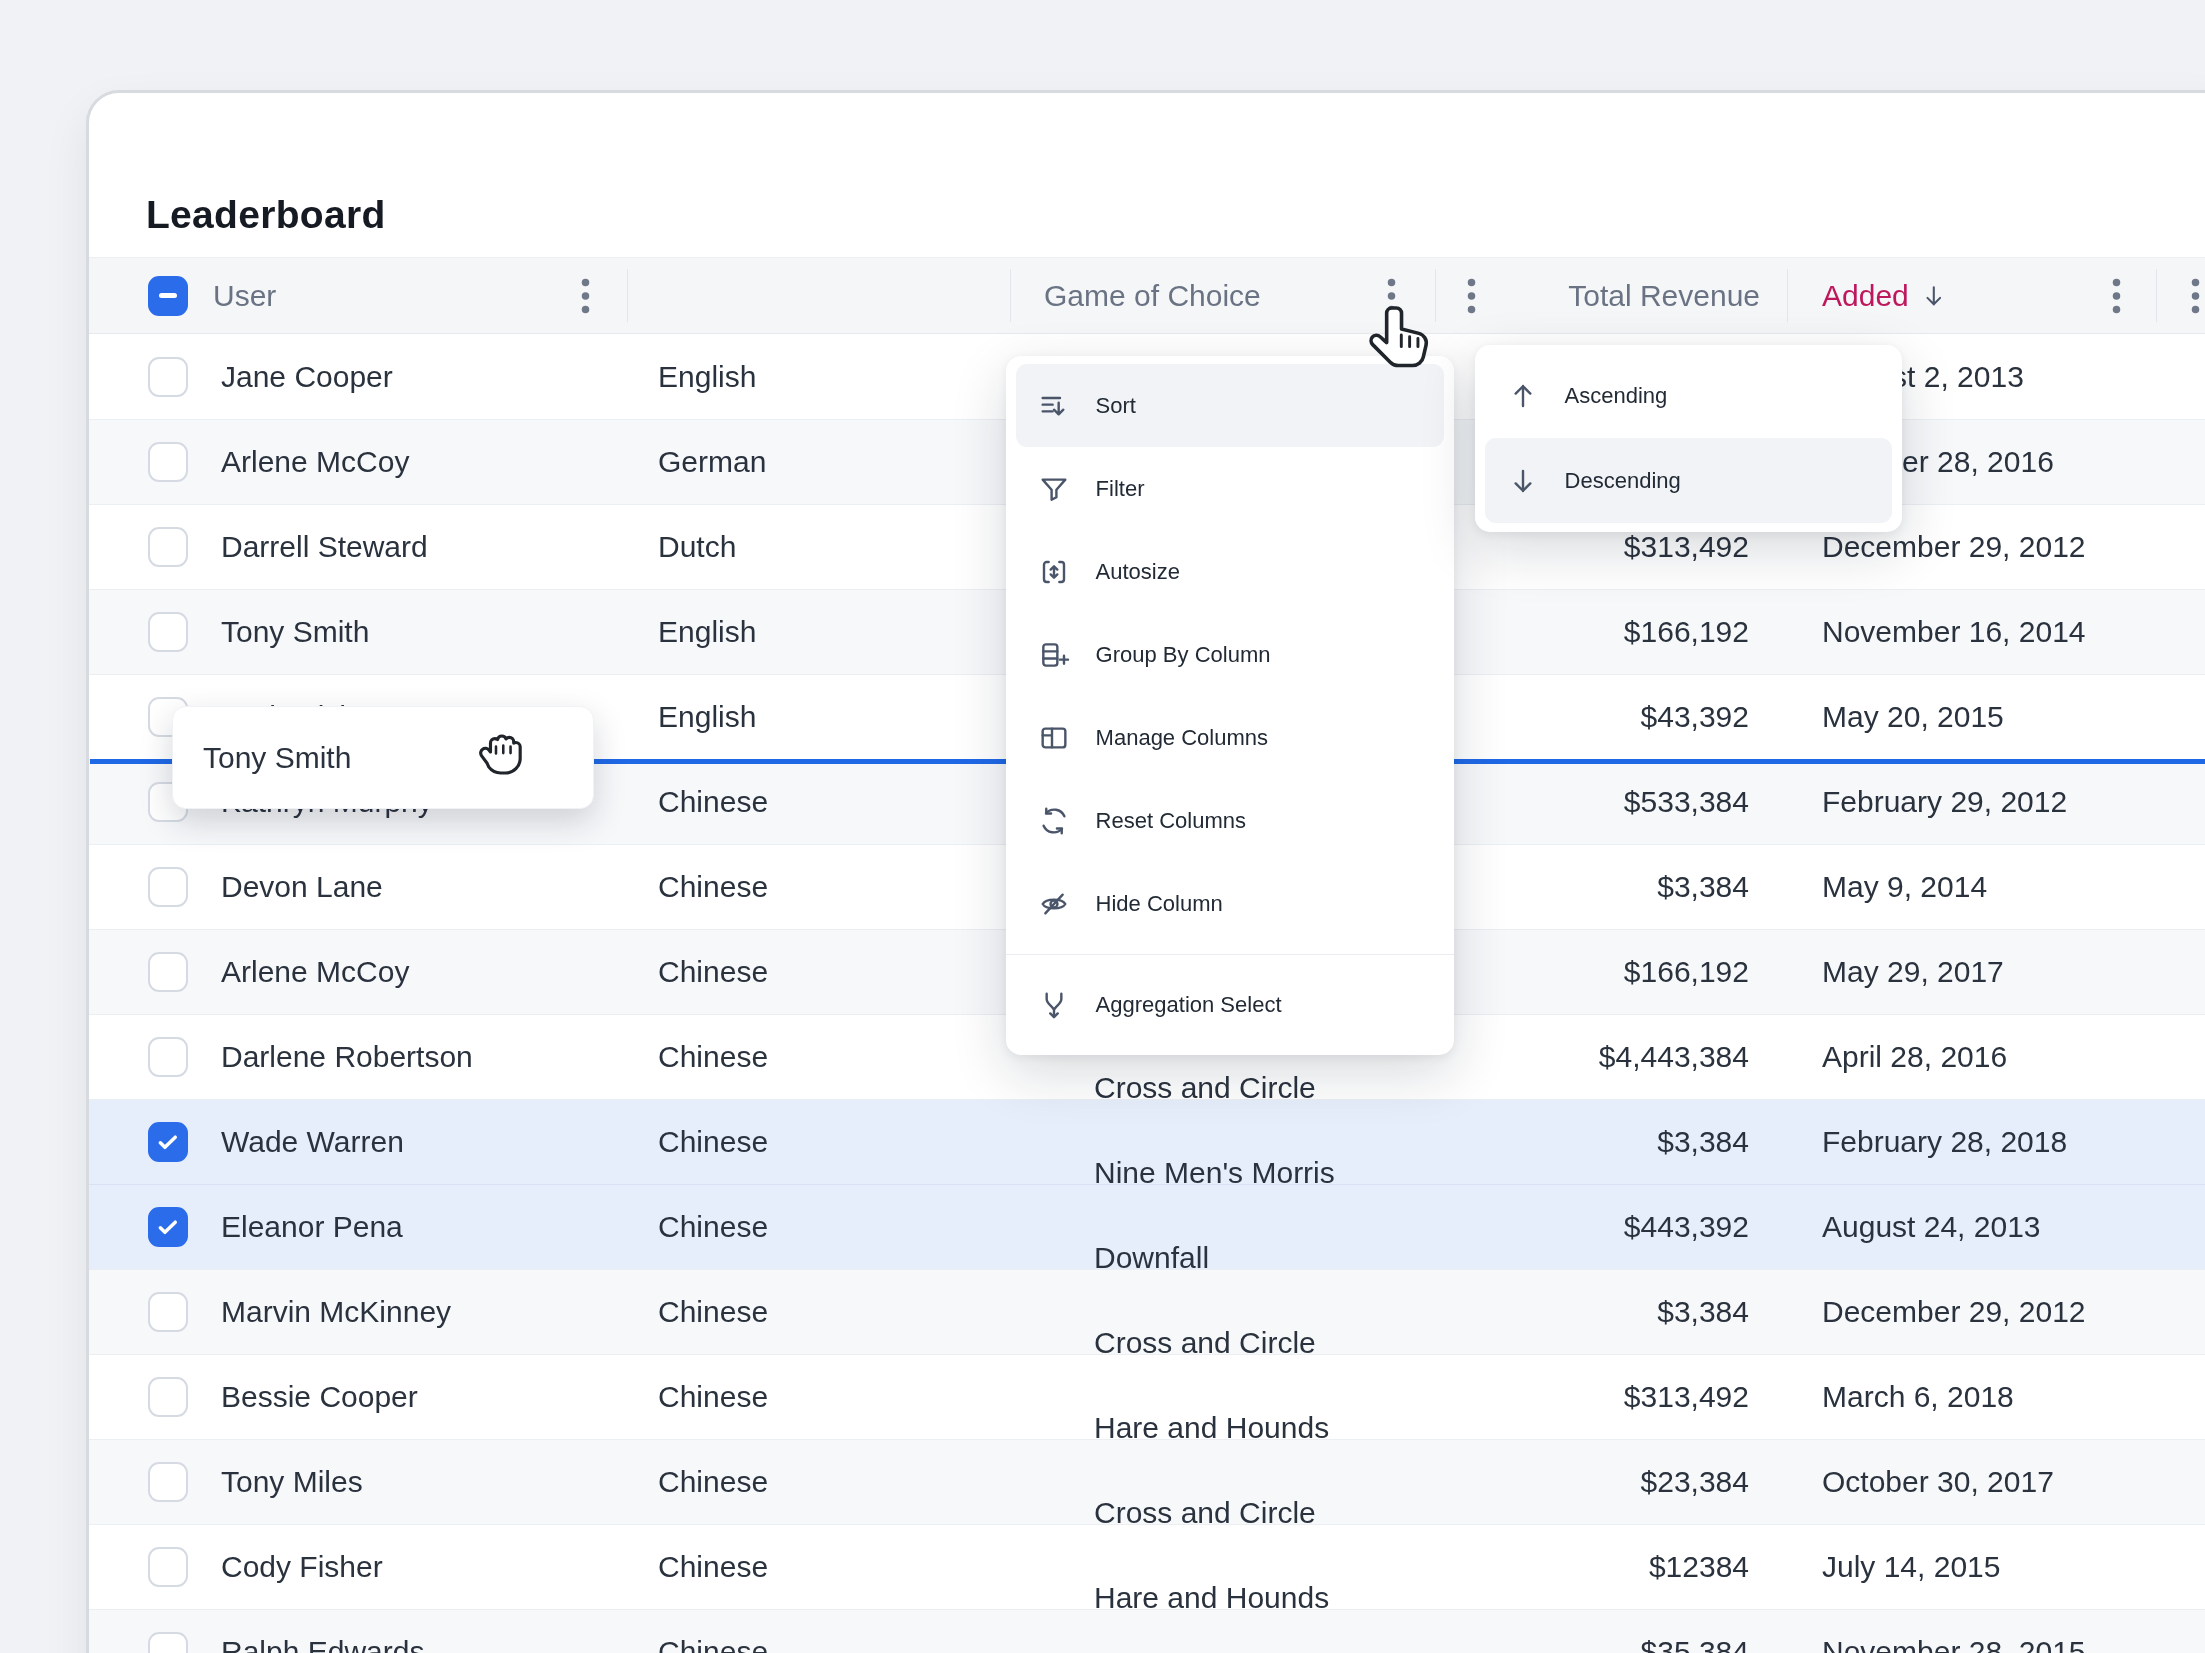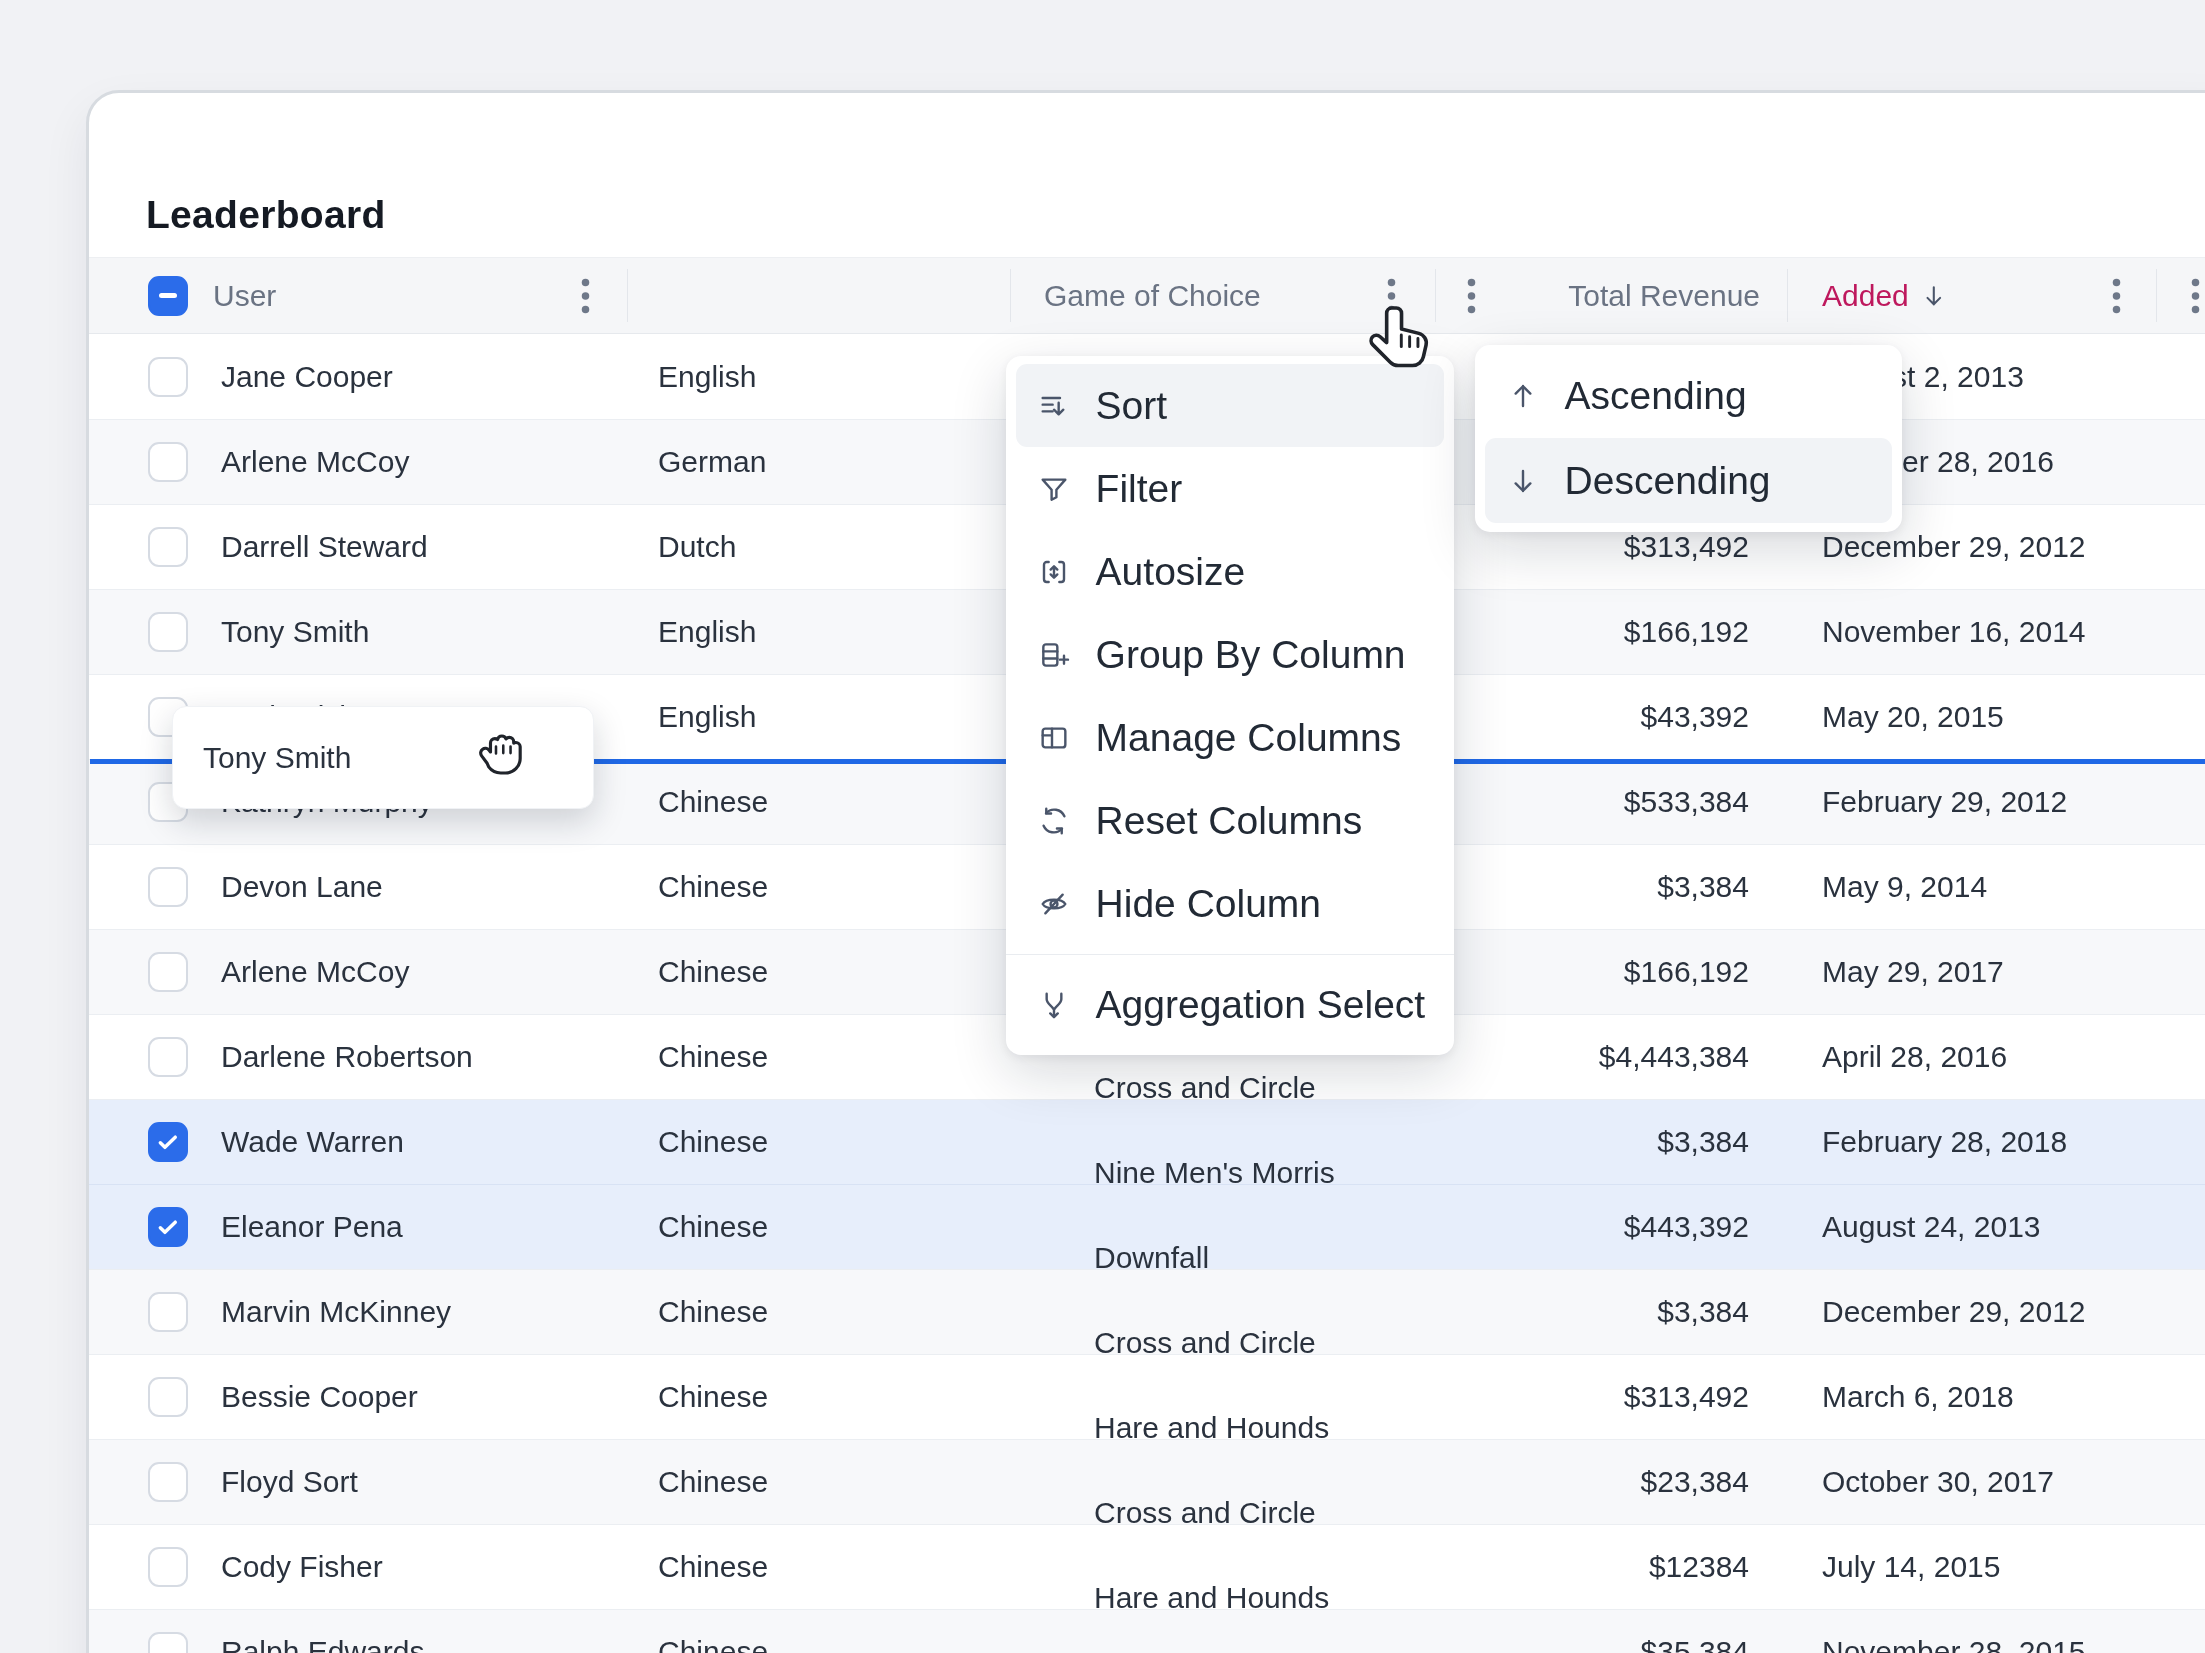--- a/index.html
+++ b/index.html
@@ -93,7 +93,7 @@
   .mi,.smi{
     height:83px;margin:0 9.6px;border-radius:11px;
     display:flex;align-items:center;gap:26px;padding:0 22px;
-    font-size:39px;color:#222a35;white-space:nowrap;
+    font-size:22px;color:#222a35;white-space:nowrap;
   }
   .smi{height:85px;}
   .mi.hl,.smi.hl{background:#f1f3f6;}

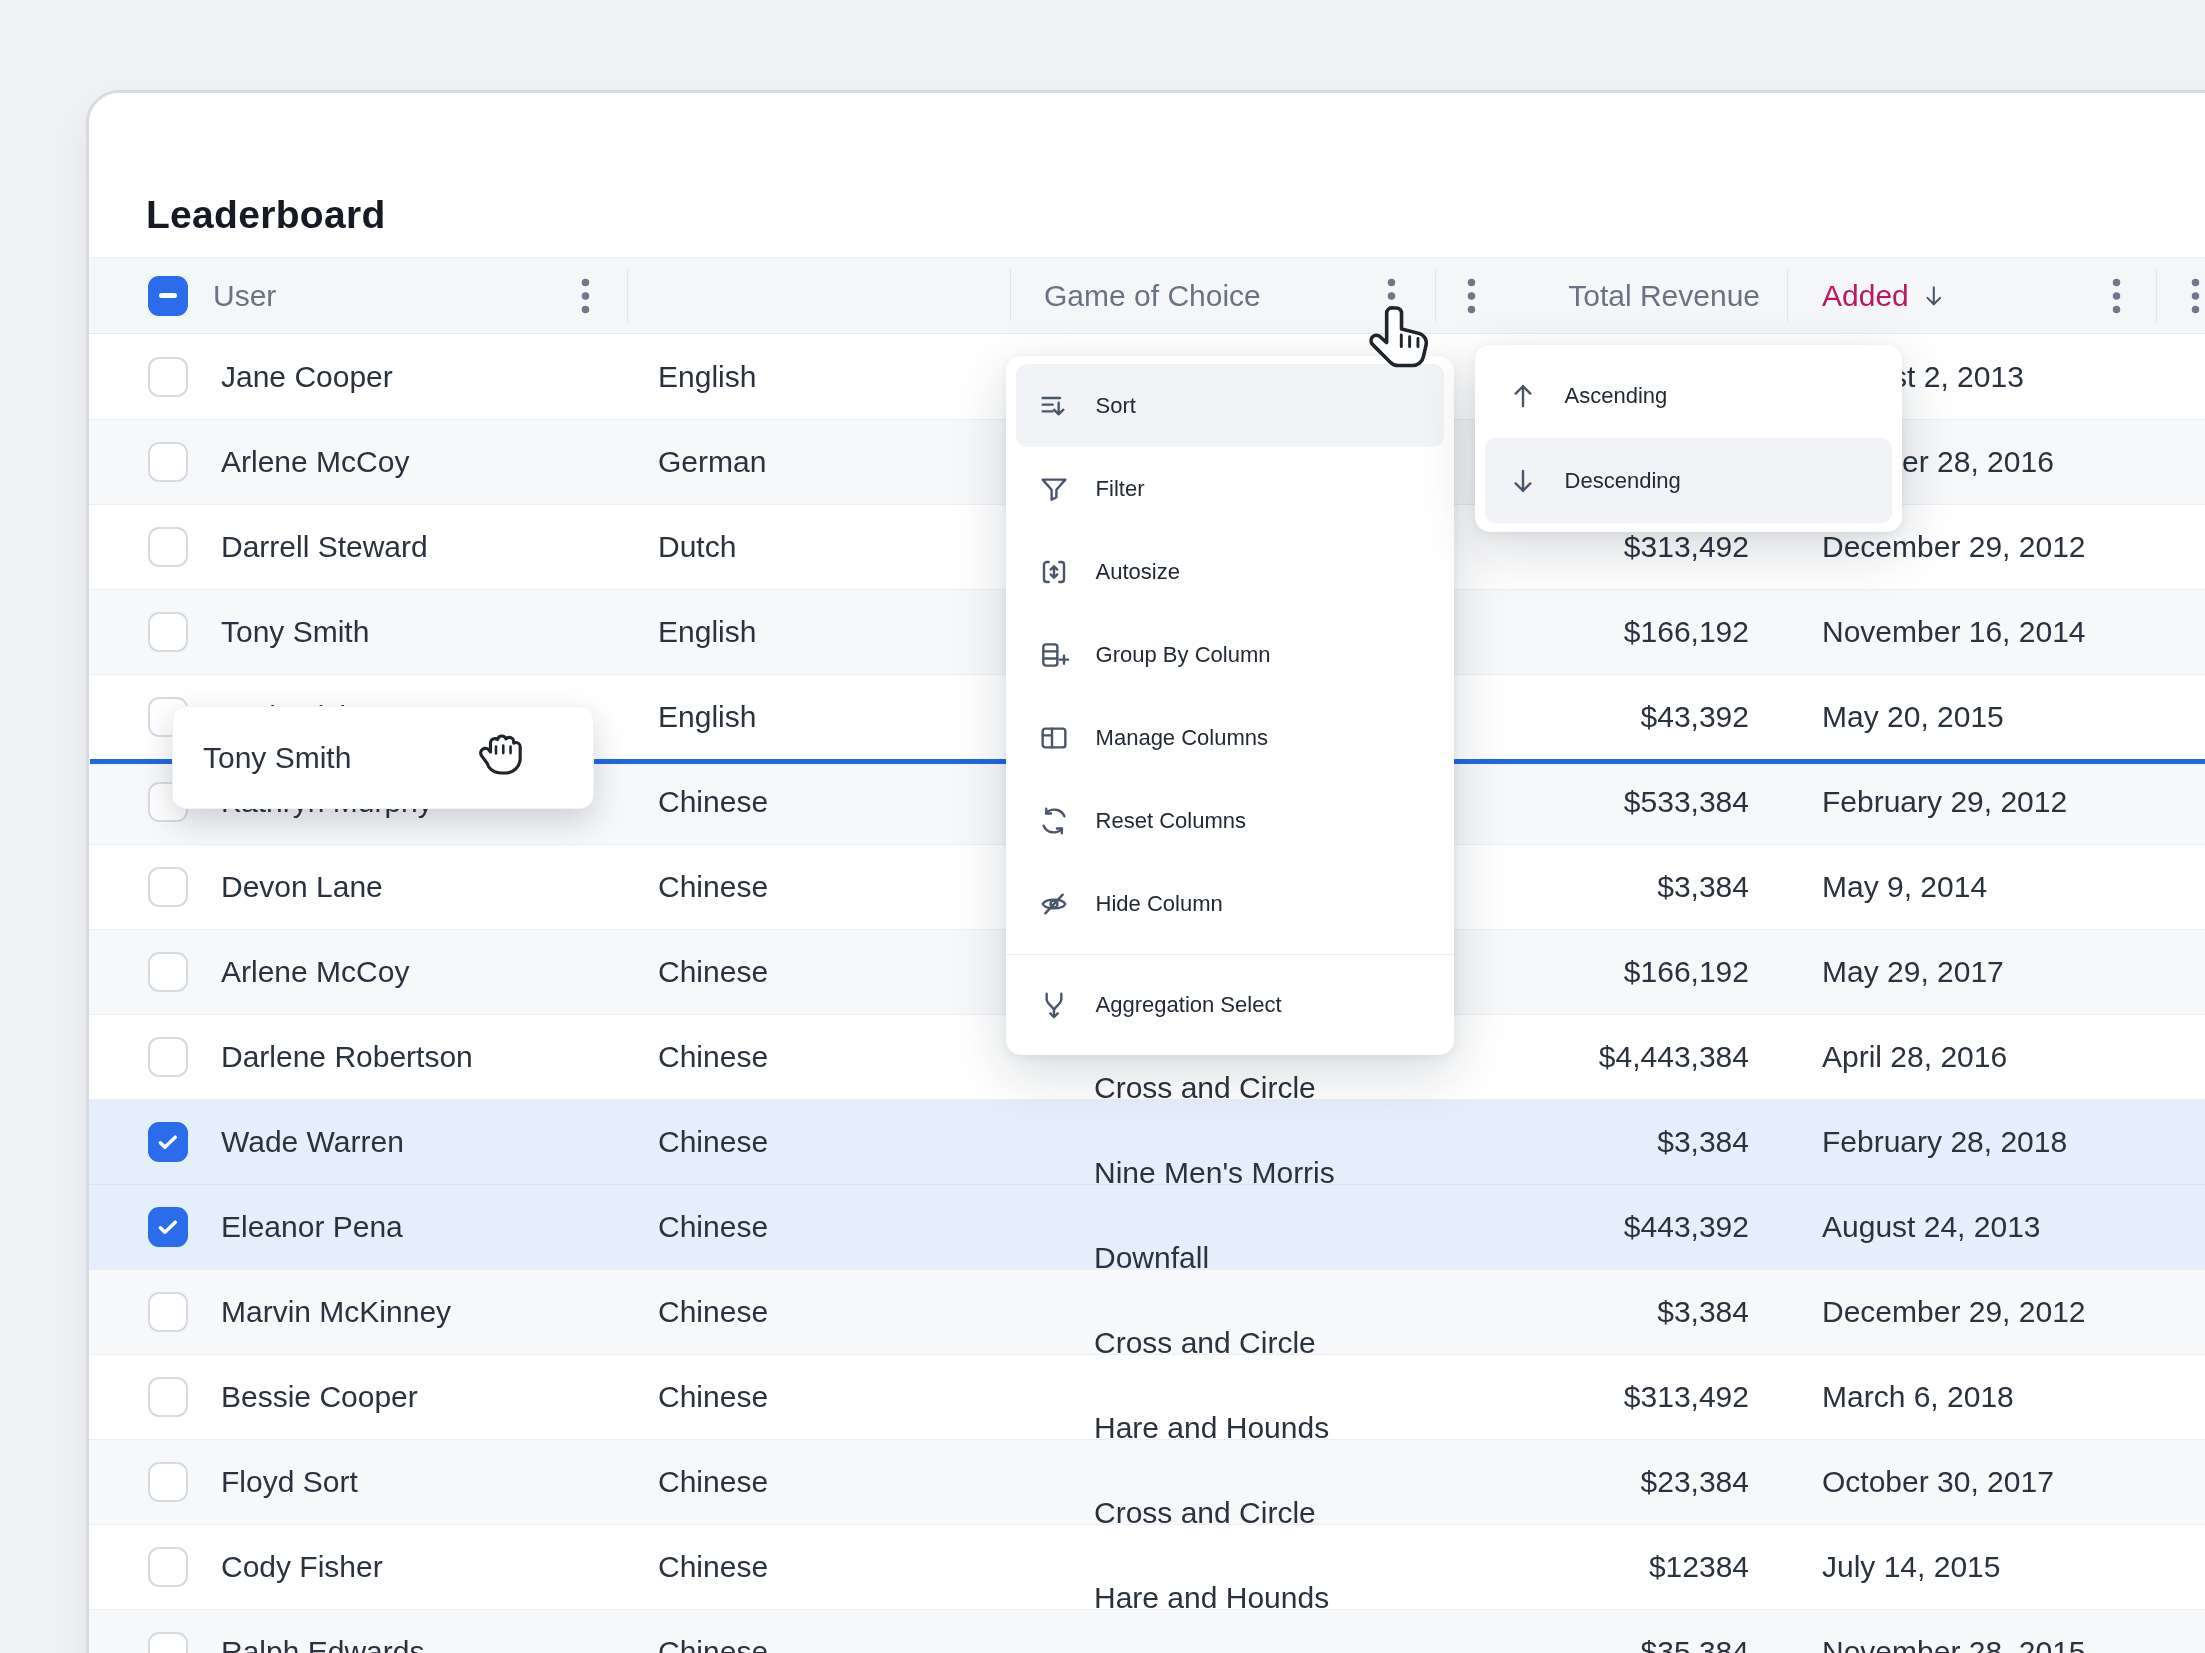--- a/index.html
+++ b/index.html
@@ -297,7 +297,7 @@
       </div>
       <div class="row v-alt sep-n">
         <span class="cb "></span>
-        <span class="cell c-name">Floyd Sort</span>
+        <span class="cell c-name">Tony Miles</span>
         <span class="cell c-lang">Chinese</span>
         <span class="cell c-game">Cross and Circle</span>
         <span class="cell c-rev">$23,384</span>

